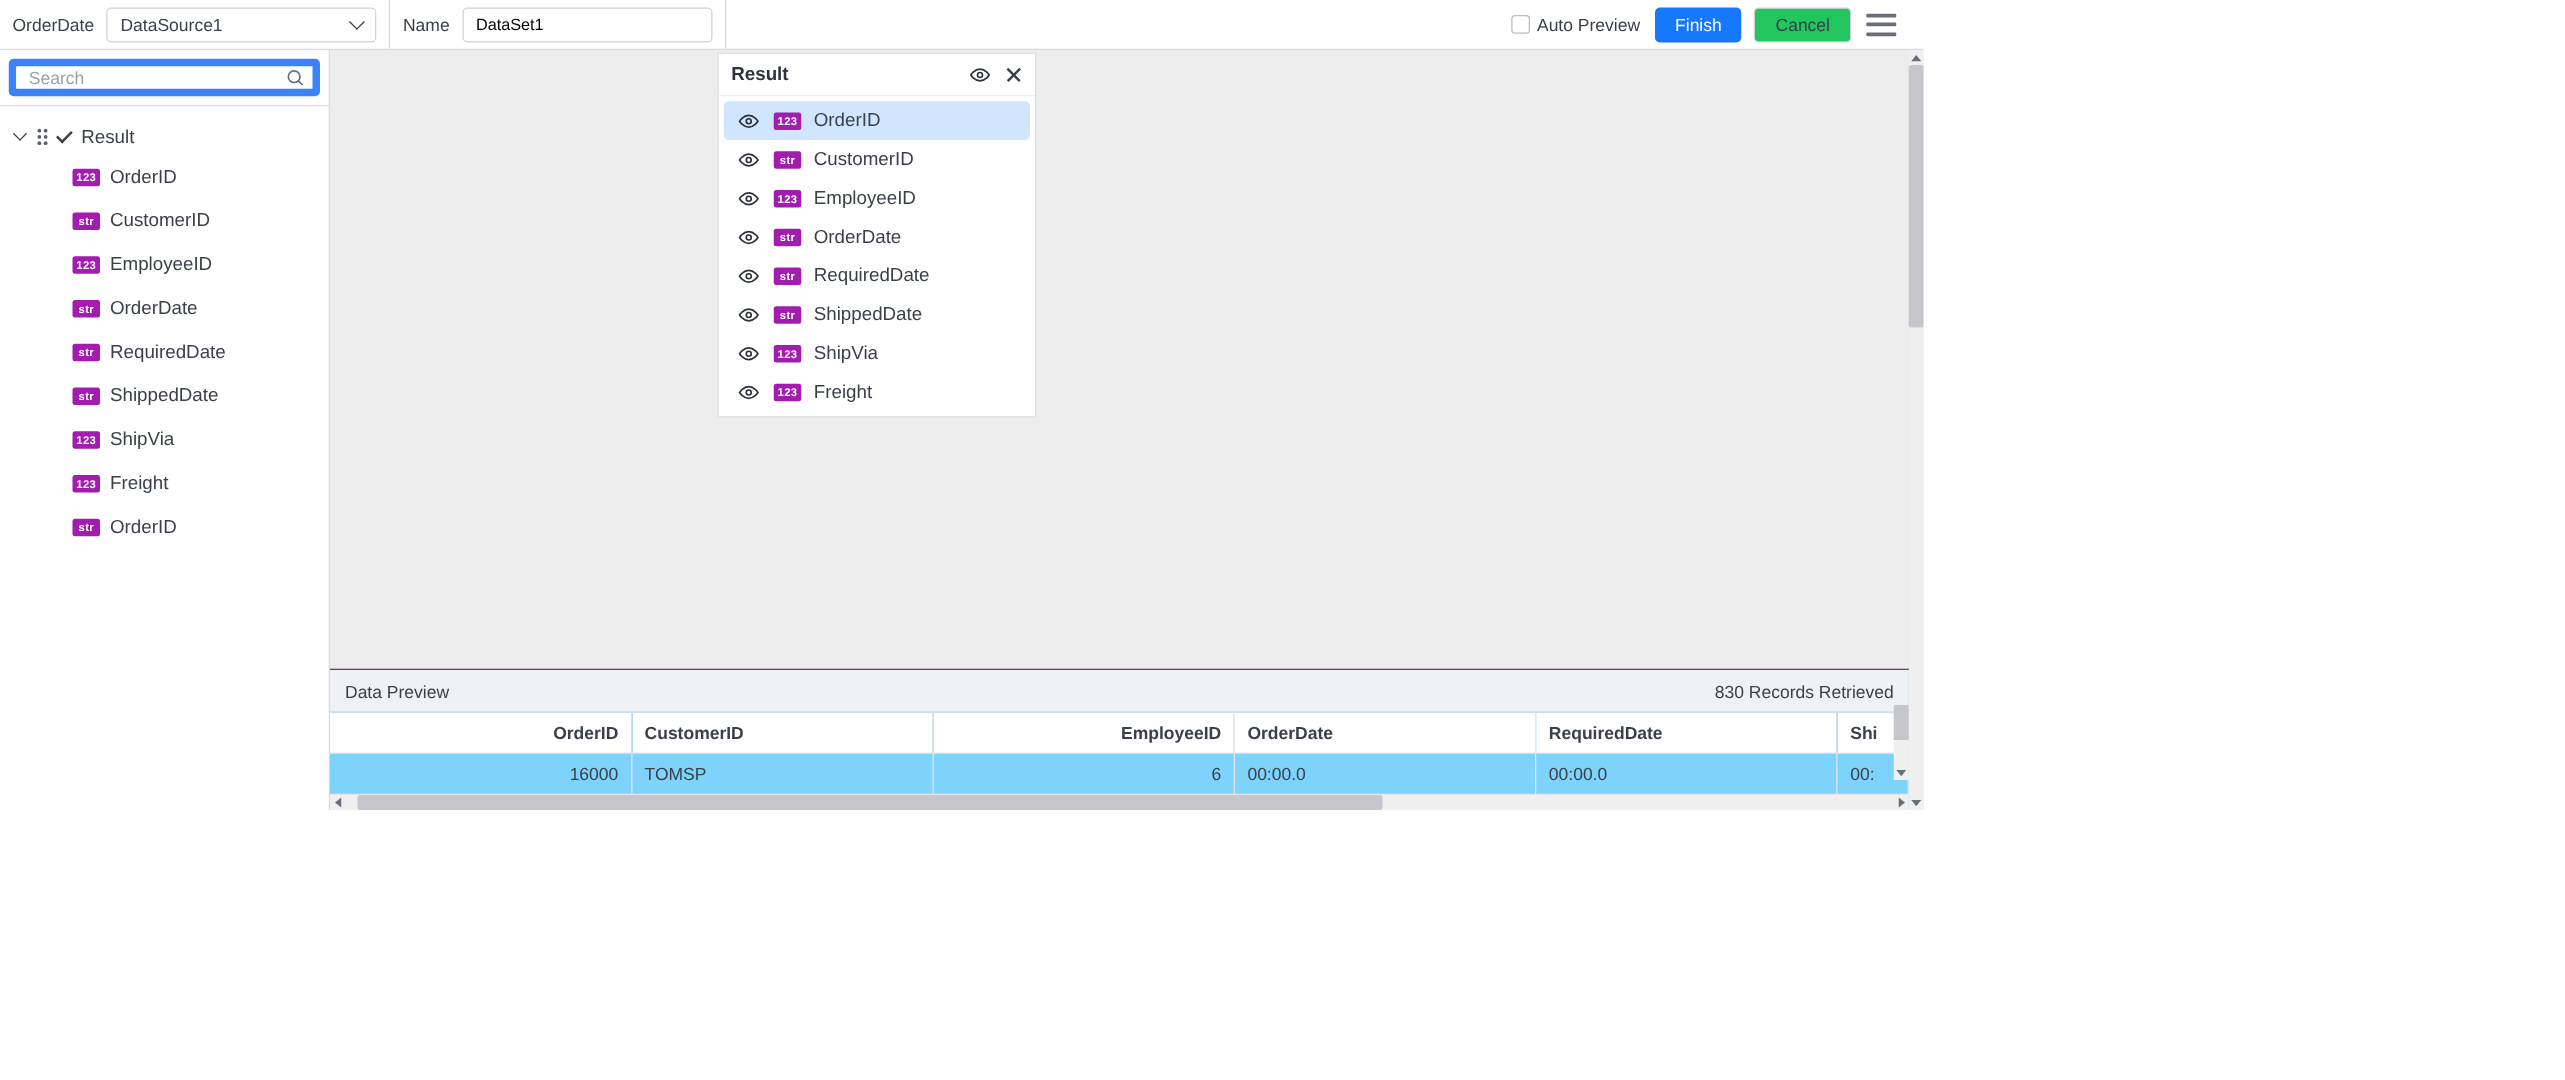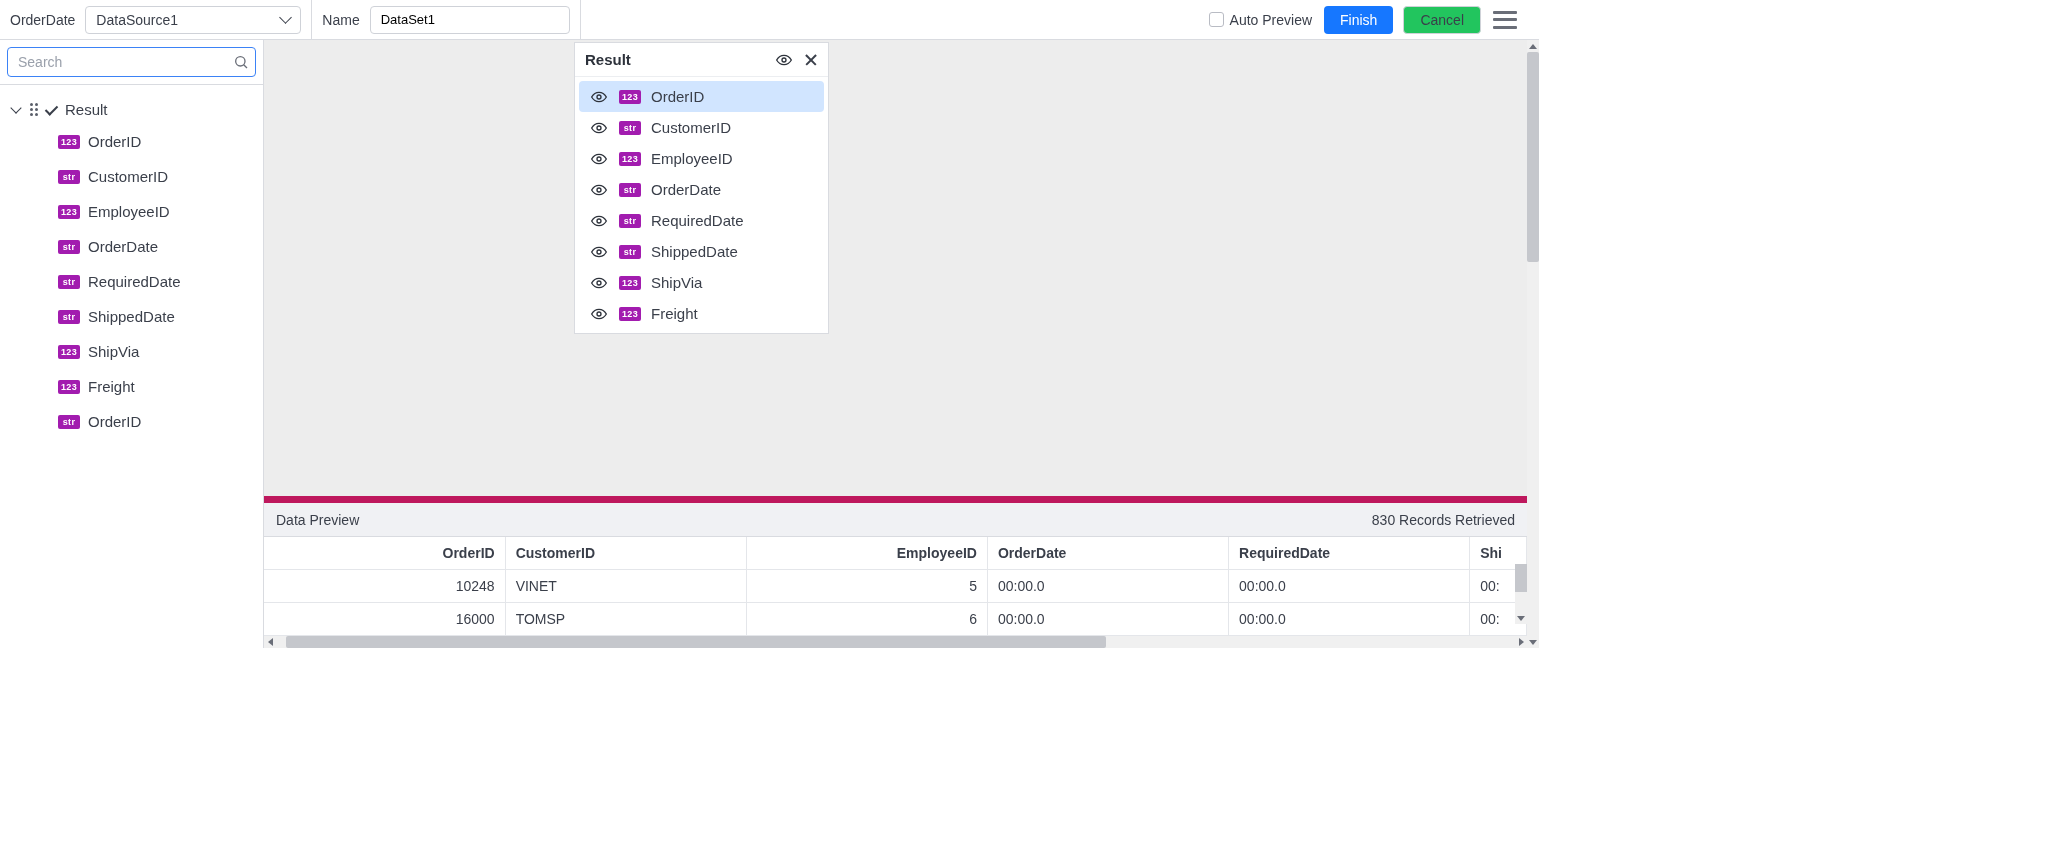--- a/index.html
+++ b/index.html
@@ -102,7 +102,7 @@
   .search-row { padding: 7px; border-bottom: 1px solid #d9dbe0; }
   .search-wrap {
     display: flex; align-items: center;
-    border: 1px solid #3b82f6; border-radius: 4px;
+    border: 6px solid #3b82f6; border-radius: 4px;
     height: 30px; padding-right: 6px; justify-content: space-between;
   }
   .search-wrap input {

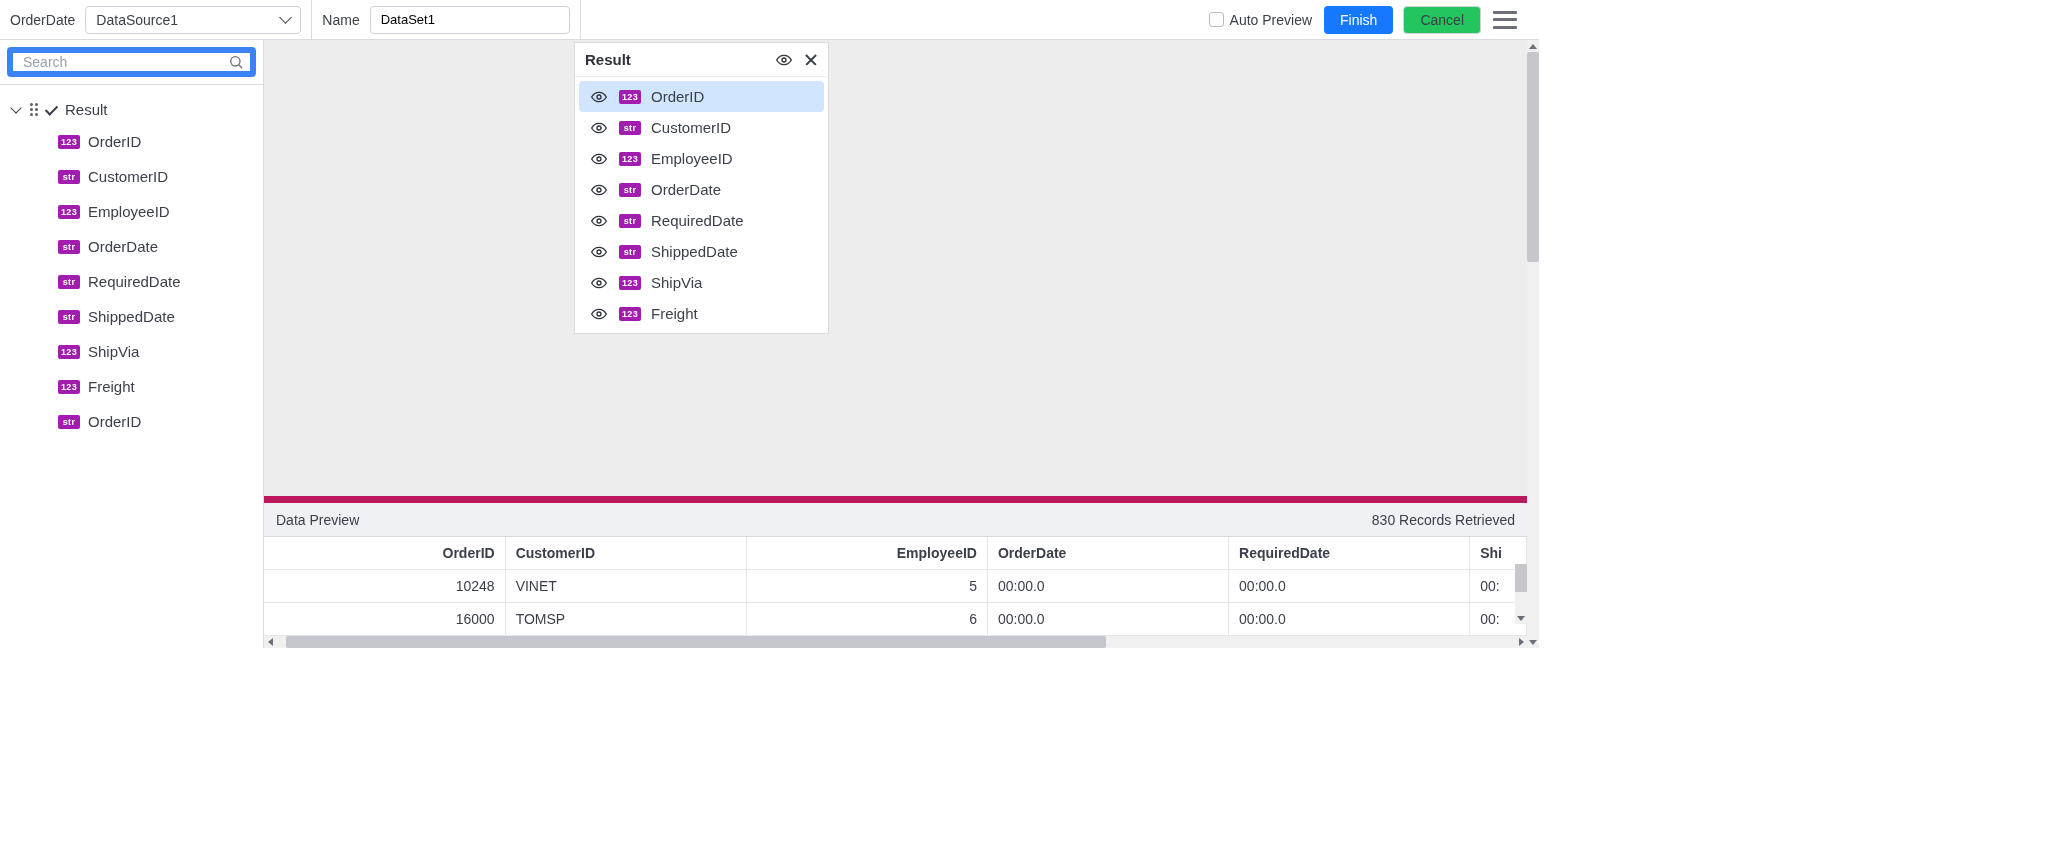--- a/index.html
+++ b/index.html
@@ -217,8 +217,8 @@
   .preview {
     position:absolute;
     left:0; right:12px; bottom:0;
-    background:#ffffff;
-    border-top:7px solid #be185d;
+    background:#7dd3fc;
+    border-top:1px solid #be185d;
   }
   .preview-header {
     display:flex; align-items:center; justify-content:space-between;

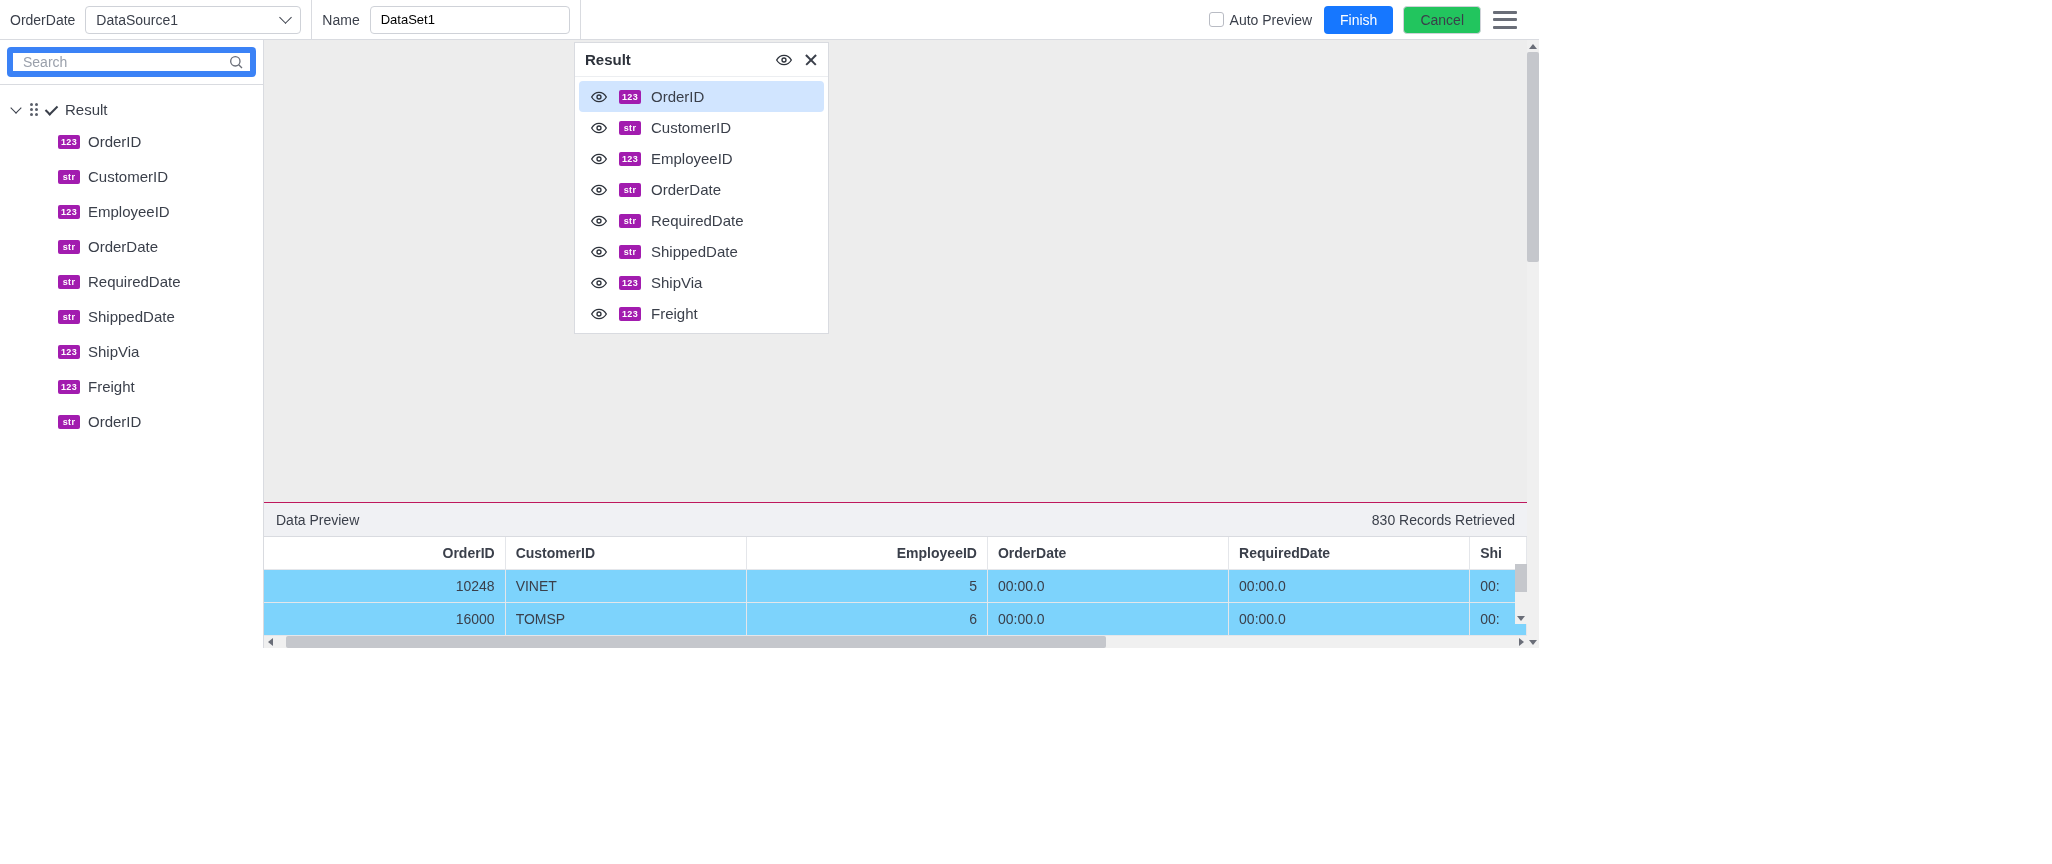--- a/index.html
+++ b/index.html
@@ -485,14 +485,6 @@
             </thead>
           <tbody id="preview-body">
               <tr>
-                <td class="num">10248</td>
-                <td>VINET</td>
-                <td class="num">5</td>
-                <td>00:00.0</td>
-                <td>00:00.0</td>
-                <td>00:</td>
-              </tr>
-              <tr>
                 <td class="num">16000</td>
                 <td>TOMSP</td>
                 <td class="num">6</td>

